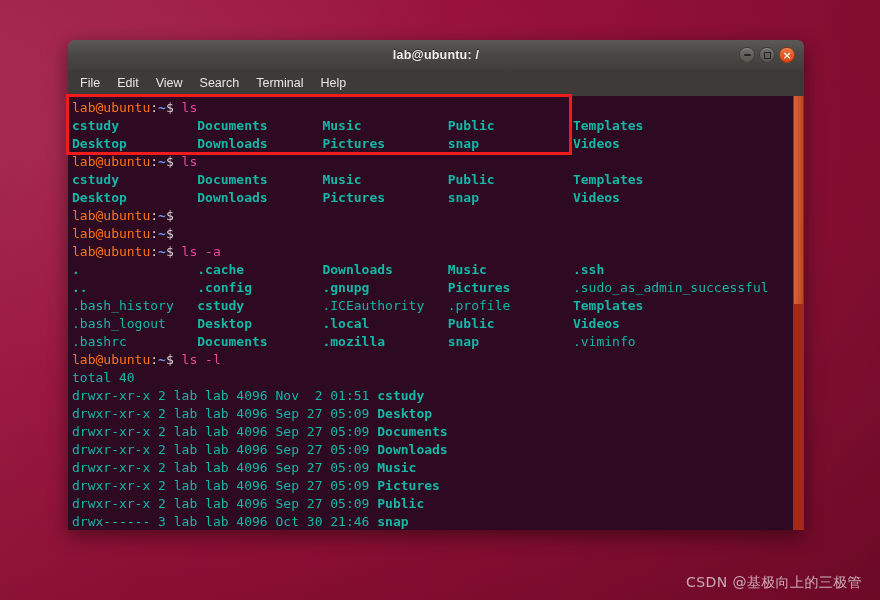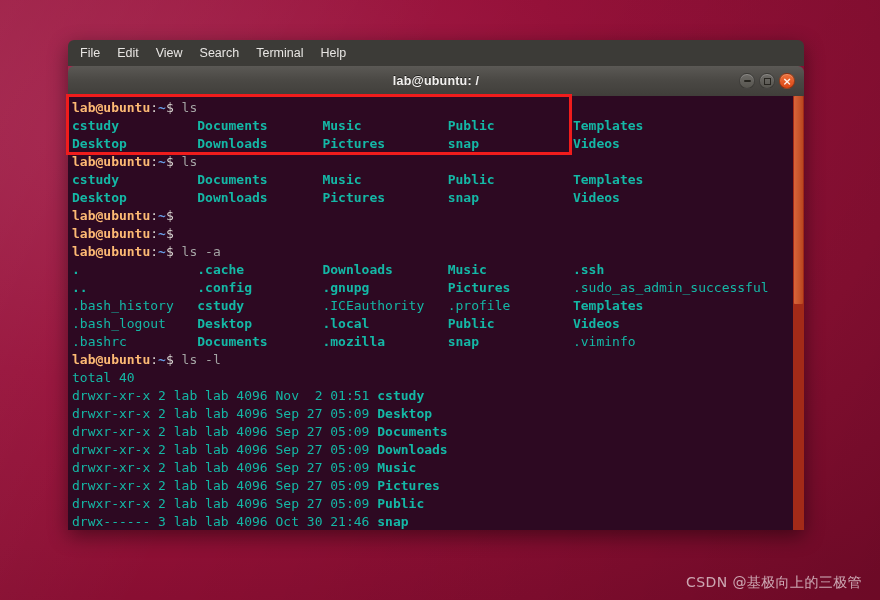--- a/index.html
+++ b/index.html
@@ -172,15 +172,6 @@
 </div>
 
 <div id="terminal-window">
-
-  <div id="menubar">
-    <span class="menu-item">File</span>
-    <span class="menu-item">Edit</span>
-    <span class="menu-item">View</span>
-    <span class="menu-item">Search</span>
-    <span class="menu-item">Terminal</span>
-    <span class="menu-item">Help</span>
-  </div>
 
   <div id="titlebar">
     <span id="titlebar-title">lab@ubuntu: /</span>
@@ -198,6 +189,15 @@
     </div>
   </div>
 
+  <div id="menubar">
+    <span class="menu-item">File</span>
+    <span class="menu-item">Edit</span>
+    <span class="menu-item">View</span>
+    <span class="menu-item">Search</span>
+    <span class="menu-item">Terminal</span>
+    <span class="menu-item">Help</span>
+  </div>
+
   <div id="terminal-body">
     <div id="term-text"><span class="ln"><span class="c-user">lab@ubuntu</span><span class="c-punct">:</span><span class="c-path">~</span><span class="c-punct">$</span><span class="c-cmd"> ls</span></span><span class="ln"><span class="c-dir">cstudy          </span><span class="c-dir">Documents       </span><span class="c-dir">Music           </span><span class="c-dir">Public          </span><span class="c-dir">Templates</span></span><span class="ln"><span class="c-dir">Desktop         </span><span class="c-dir">Downloads       </span><span class="c-dir">Pictures        </span><span class="c-dir">snap            </span><span class="c-dir">Videos</span></span><span class="ln"><span class="c-user">lab@ubuntu</span><span class="c-punct">:</span><span class="c-path">~</span><span class="c-punct">$</span><span class="c-cmd"> ls</span></span><span class="ln"><span class="c-dir">cstudy          </span><span class="c-dir">Documents       </span><span class="c-dir">Music           </span><span class="c-dir">Public          </span><span class="c-dir">Templates</span></span><span class="ln"><span class="c-dir">Desktop         </span><span class="c-dir">Downloads       </span><span class="c-dir">Pictures        </span><span class="c-dir">snap            </span><span class="c-dir">Videos</span></span><span class="ln"><span class="c-user">lab@ubuntu</span><span class="c-punct">:</span><span class="c-path">~</span><span class="c-punct">$</span><span class="c-cmd"></span></span><span class="ln"><span class="c-user">lab@ubuntu</span><span class="c-punct">:</span><span class="c-path">~</span><span class="c-punct">$</span><span class="c-cmd"></span></span><span class="ln"><span class="c-user">lab@ubuntu</span><span class="c-punct">:</span><span class="c-path">~</span><span class="c-punct">$</span><span class="c-cmd"> ls -a</span></span><span class="ln"><span class="c-dir">.               </span><span class="c-dir">.cache          </span><span class="c-dir">Downloads       </span><span class="c-dir">Music           </span><span class="c-dir">.ssh</span></span><span class="ln"><span class="c-dir">..              </span><span class="c-dir">.config         </span><span class="c-dir">.gnupg          </span><span class="c-dir">Pictures        </span><span class="c-plain">.sudo_as_admin_successful</span></span><span class="ln"><span class="c-plain">.bash_history   </span><span class="c-dir">cstudy          </span><span class="c-plain">.ICEauthority   </span><span class="c-plain">.profile        </span><span class="c-dir">Templates</span></span><span class="ln"><span class="c-plain">.bash_logout    </span><span class="c-dir">Desktop         </span><span class="c-dir">.local          </span><span class="c-dir">Public          </span><span class="c-dir">Videos</span></span><span class="ln"><span class="c-plain">.bashrc         </span><span class="c-dir">Documents       </span><span class="c-dir">.mozilla        </span><span class="c-dir">snap            </span><span class="c-plain">.viminfo</span></span><span class="ln"><span class="c-user">lab@ubuntu</span><span class="c-punct">:</span><span class="c-path">~</span><span class="c-punct">$</span><span class="c-cmd"> ls -l</span></span><span class="ln"><span class="c-plain">total 40</span></span><span class="ln"><span class="c-plain">drwxr-xr-x 2 lab lab 4096 Nov  2 01:51 </span><span class="c-dir">cstudy</span></span><span class="ln"><span class="c-plain">drwxr-xr-x 2 lab lab 4096 Sep 27 05:09 </span><span class="c-dir">Desktop</span></span><span class="ln"><span class="c-plain">drwxr-xr-x 2 lab lab 4096 Sep 27 05:09 </span><span class="c-dir">Documents</span></span><span class="ln"><span class="c-plain">drwxr-xr-x 2 lab lab 4096 Sep 27 05:09 </span><span class="c-dir">Downloads</span></span><span class="ln"><span class="c-plain">drwxr-xr-x 2 lab lab 4096 Sep 27 05:09 </span><span class="c-dir">Music</span></span><span class="ln"><span class="c-plain">drwxr-xr-x 2 lab lab 4096 Sep 27 05:09 </span><span class="c-dir">Pictures</span></span><span class="ln"><span class="c-plain">drwxr-xr-x 2 lab lab 4096 Sep 27 05:09 </span><span class="c-dir">Public</span></span><span class="ln"><span class="c-plain">drwx------ 3 lab lab 4096 Oct 30 21:46 </span><span class="c-dir">snap</span></span></div>
 

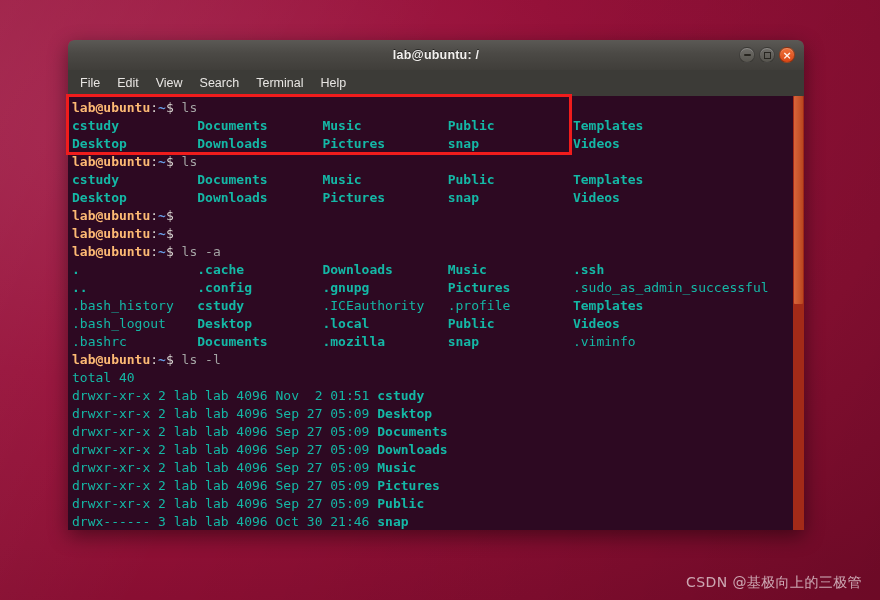--- a/index.html
+++ b/index.html
@@ -116,7 +116,7 @@
   .ln { display: block; height: 18px; }
 
   
-  .c-user  { color: #fdba74; font-weight: bold; }   
+  .c-user  { color: #f97316; font-weight: normal; }   
   .c-punct { color: #d8d4d0; }                      
   .c-path  { color: #6a9fe8; font-weight: bold; }   
   .c-cmd   { color: #a3a3a3; }                      

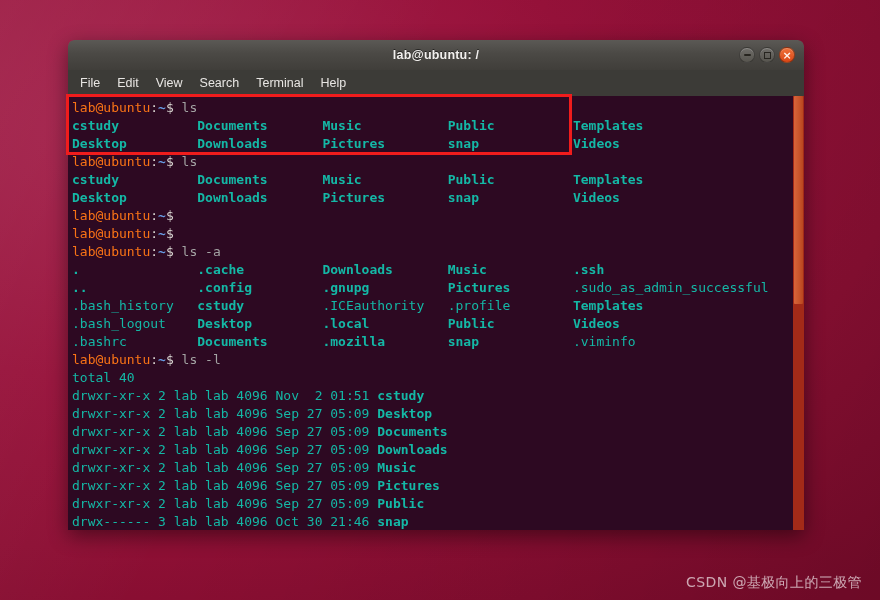--- a/index.html
+++ b/index.html
@@ -119,7 +119,7 @@
   .c-user  { color: #f97316; font-weight: normal; }   
   .c-punct { color: #d8d4d0; }                      
   .c-path  { color: #6a9fe8; font-weight: bold; }   
-  .c-cmd   { color: #a3a3a3; }                      
+  .c-cmd   { color: #ec4899; }                      
   .c-dir   { color: #14b8a6; font-weight: bold; }   
   .c-plain { color: #14b8a6; }
 

